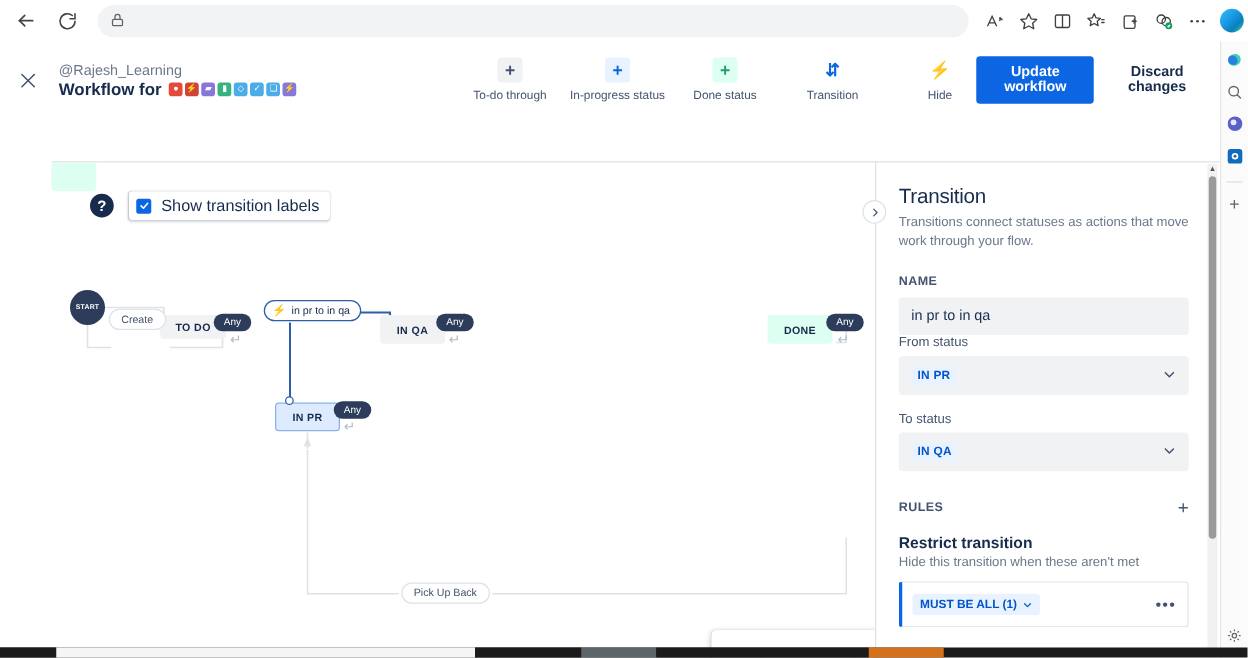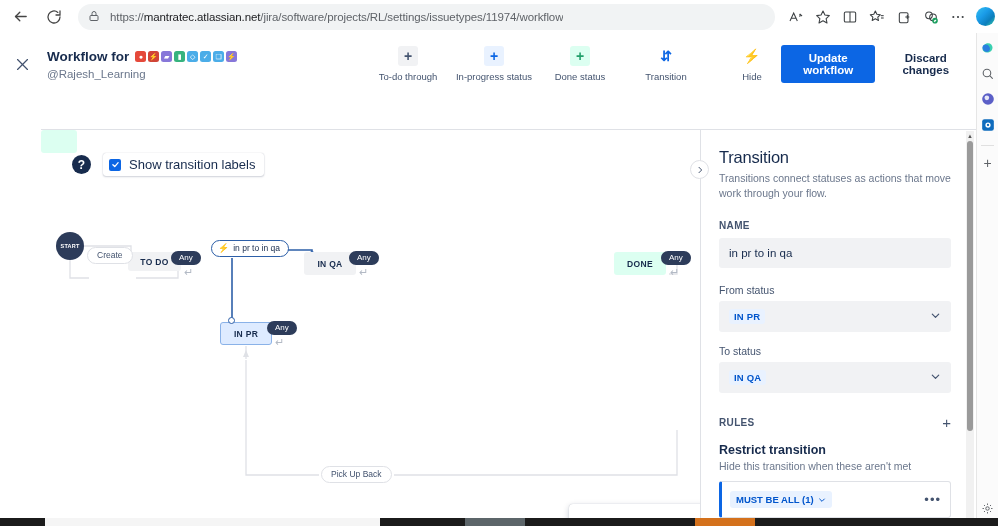--- a/index.html
+++ b/index.html
@@ -263,7 +263,6 @@
           <path d="M8 11V7a4 4 0 0 1 8 0v4"></path>
         </svg>
     </span>
-    <span id="url-text"><span class="dim">https://</span>mantratec.atlassian.net<span class="dim">/jira/software/projects/RL/settings/issuetypes/11974/workflow</span></span>
   </div>
 
   <div id="chrome-right">

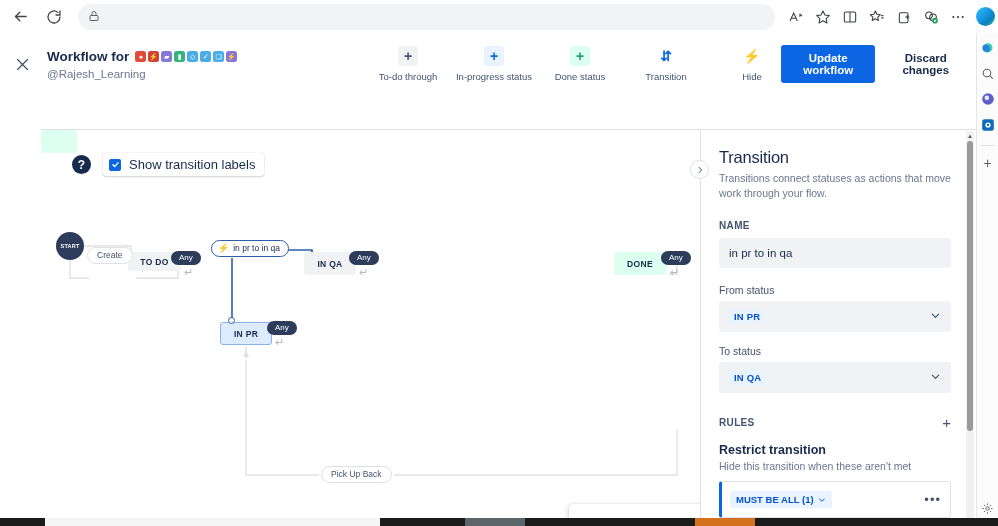--- a/index.html
+++ b/index.html
@@ -329,6 +329,7 @@
     </div>
 
     <div id="title-block">
+      <div id="wf-subtitle">@Rajesh_Learning</div>
       <div id="title-row">
         <span id="wf-title">Workflow for</span>
         <span id="type-icons">
@@ -342,7 +343,6 @@
             <span class="type-icon" style="background: rgb(135, 119, 217);">⚡</span>
           </span>
       </div>
-      <div id="wf-subtitle">@Rajesh_Learning</div>
     </div>
 
     <div id="tool-group">

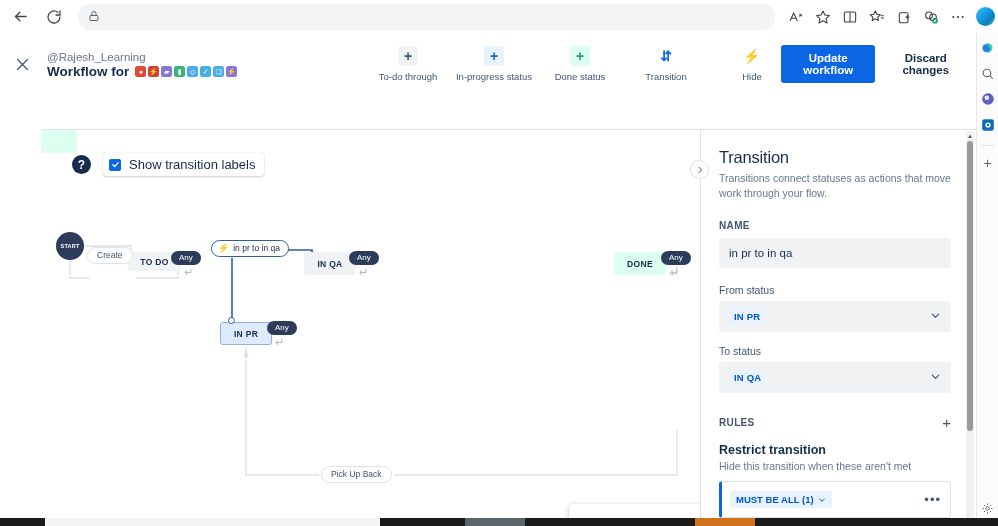--- a/index.html
+++ b/index.html
@@ -462,7 +462,7 @@
       <input id="name-input" value="in pr to in qa" style="">
 
 
-      <div class="sub-label" style="margin-top:16px;">From status</div>
+      <div class="sub-label" style="margin-top:0;">From status</div>
       <div class="select-box">
         <span class="status-lozenge">IN PR</span>
         <span class="chev">

